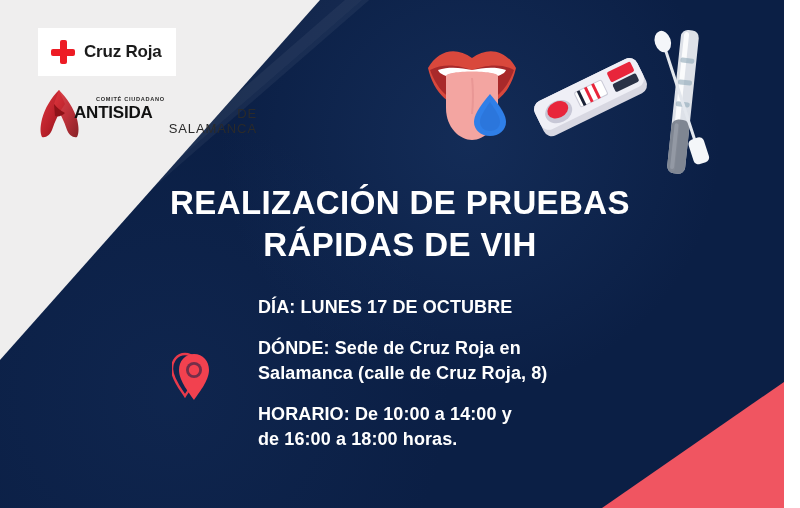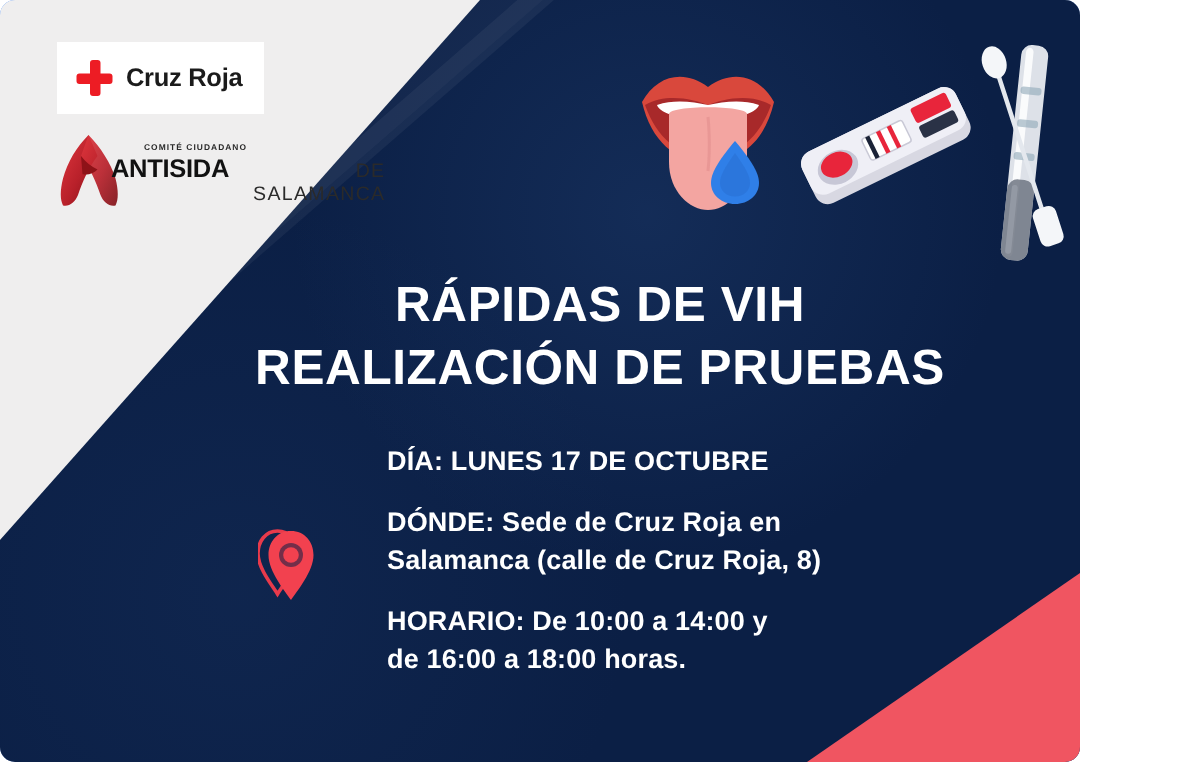--- a/index.html
+++ b/index.html
@@ -14,11 +14,10 @@
 
   .poster {
     position: relative;
-    width: 720px;
+    width: 784px;
     height: 508px;
     overflow: hidden;
     background: #3b82f6;
-    border-radius: 10px;
   }
 
   

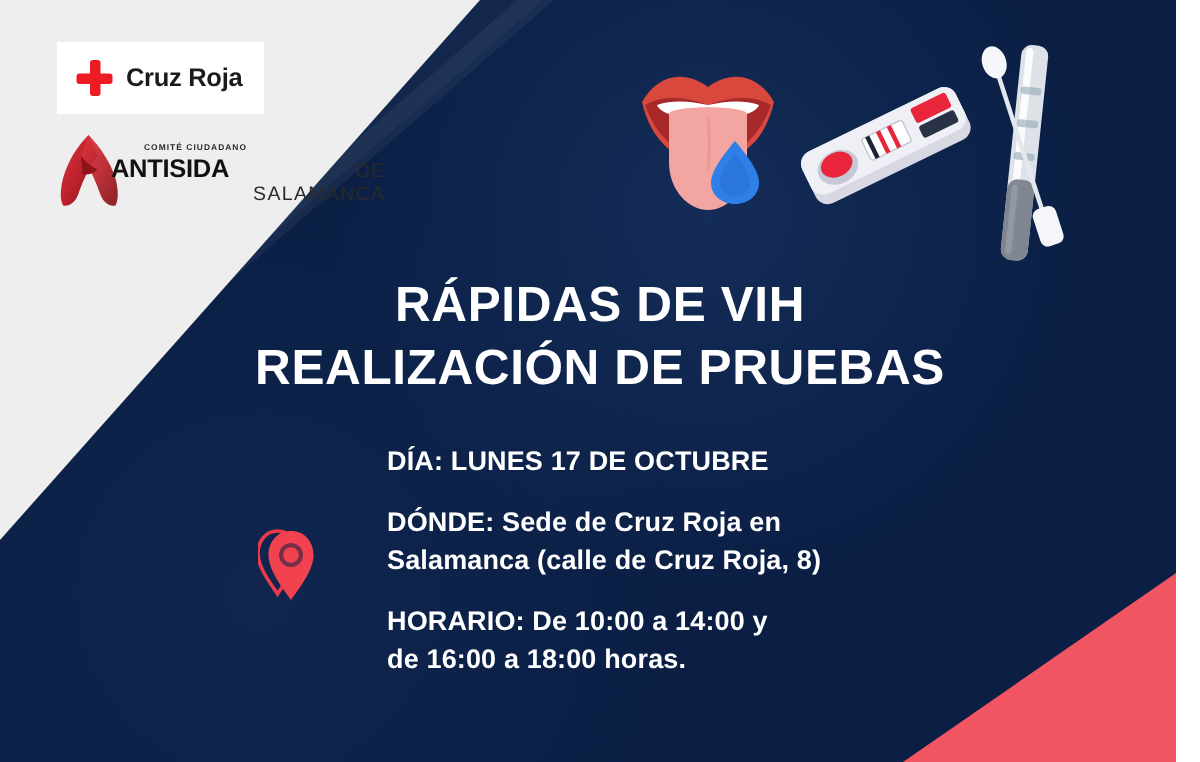--- a/index.html
+++ b/index.html
@@ -317,8 +317,8 @@
   </div>
 
   <div class="title">
+    <div>REALIZACIÓN DE PRUEBAS</div>
     <div>RÁPIDAS DE VIH</div>
-    <div>REALIZACIÓN DE PRUEBAS</div>
   </div>
 
   <div class="details">

